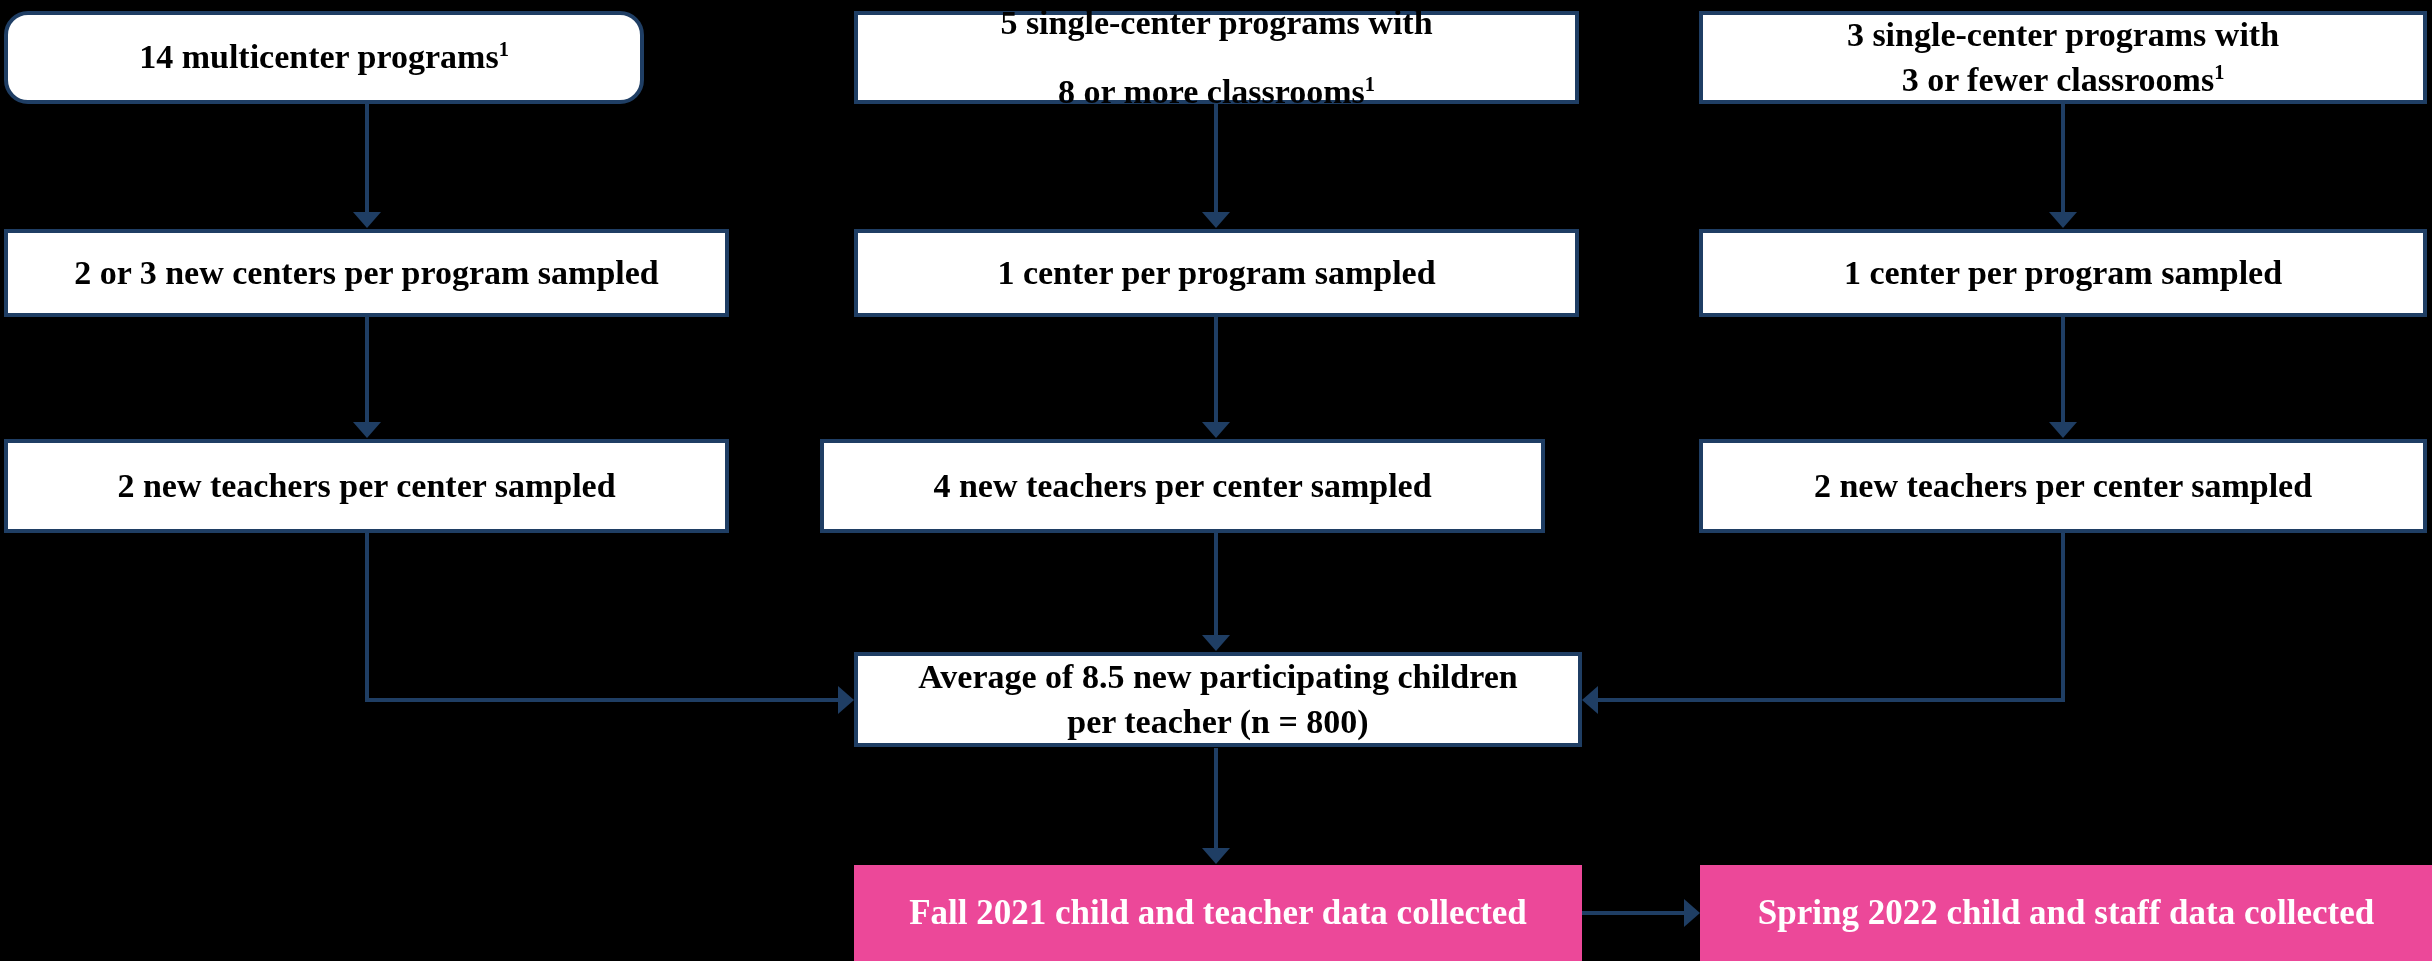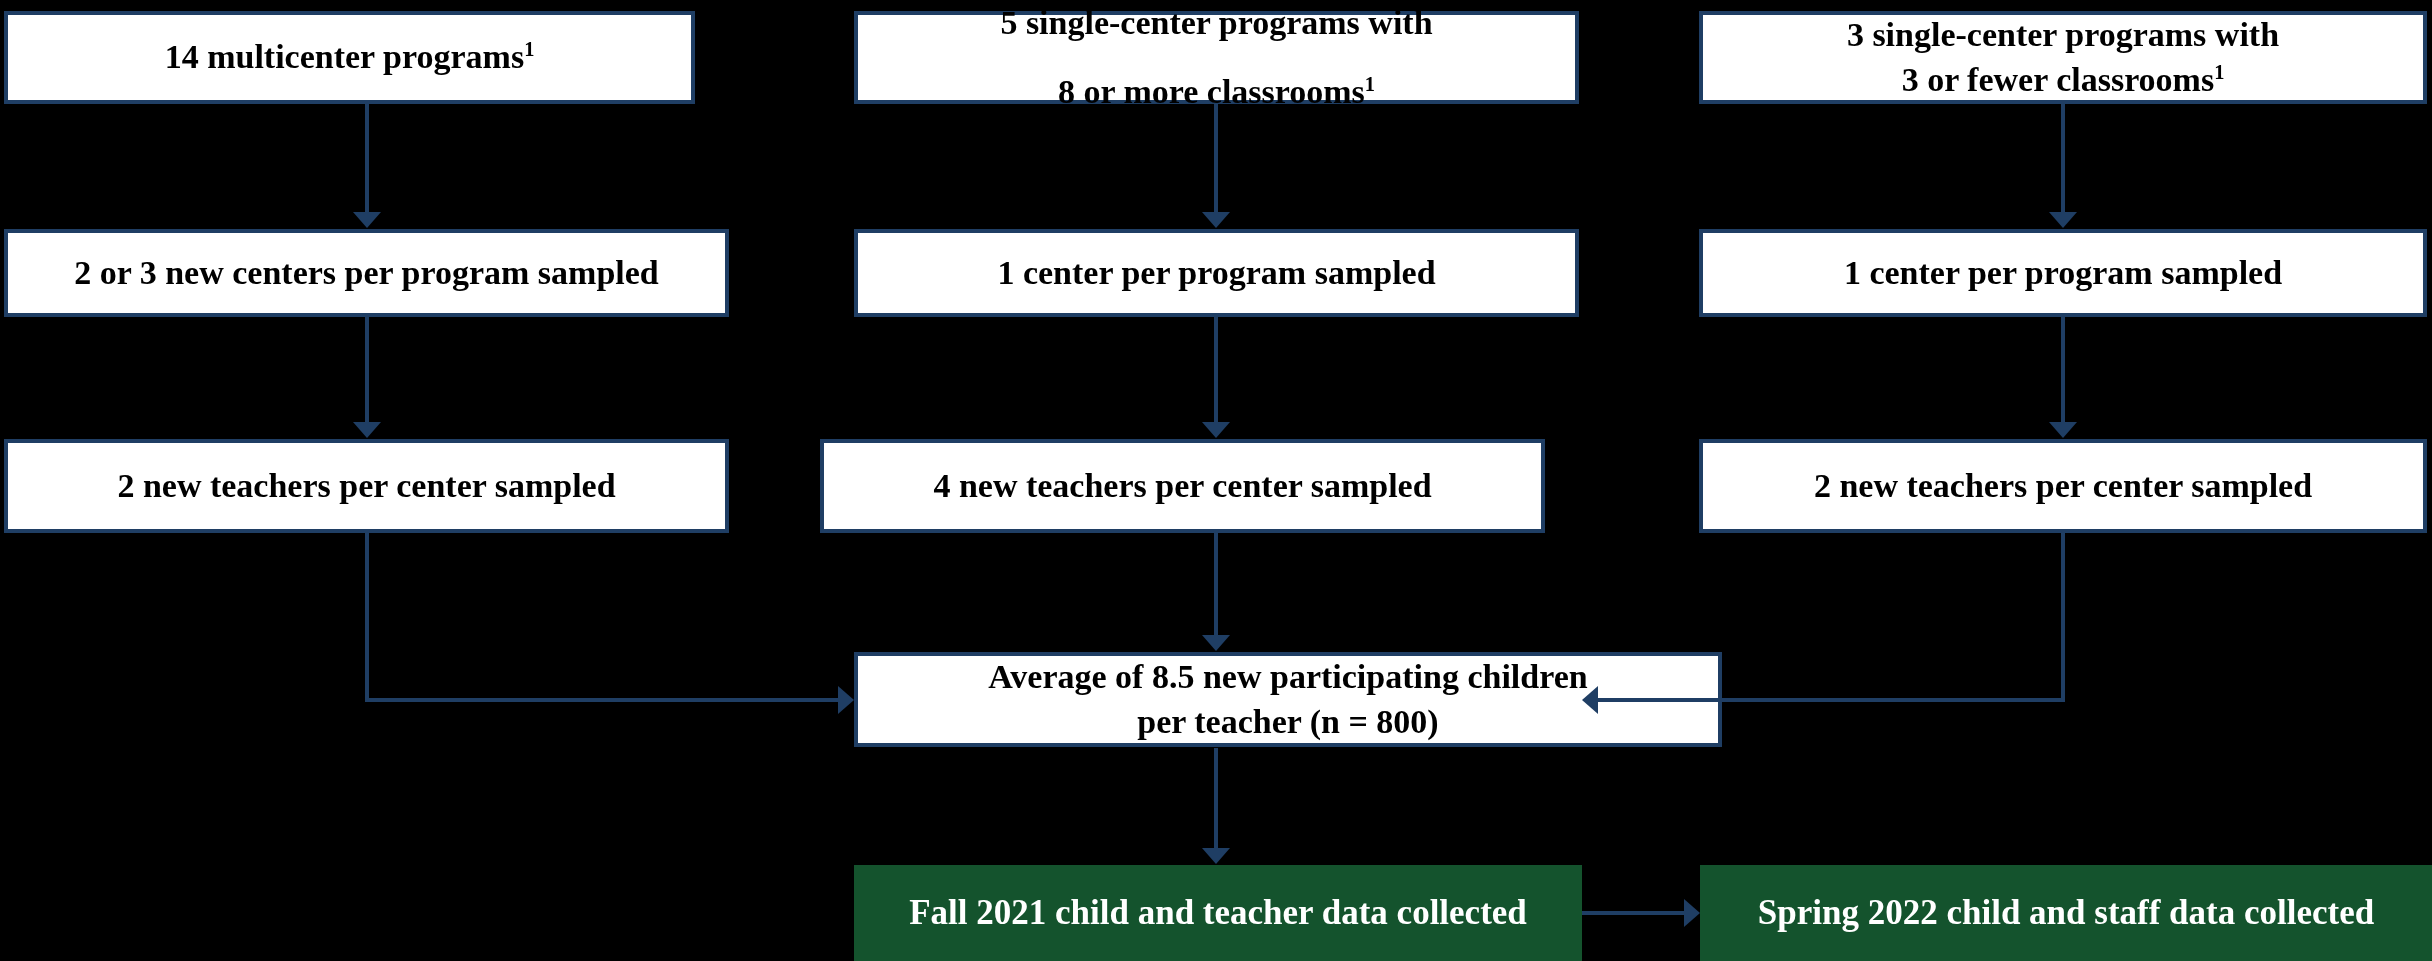--- a/index.html
+++ b/index.html
@@ -69,7 +69,7 @@
     border-right: 16px solid #1f3e64;
   }
   
-  #b-multicenter { left: 4px;    top: 11px;  width: 691px; height: 93px; }
+  #b-multicenter { left: 4px;    top: 11px;  width: 640px; height: 93px; border-radius: 24px; }
   #b-single4     { left: 854px;  top: 11px;  width: 725px; height: 93px; gap: 24px; }
   #b-single3     { left: 1699px; top: 11px;  width: 728px; height: 93px; }
   

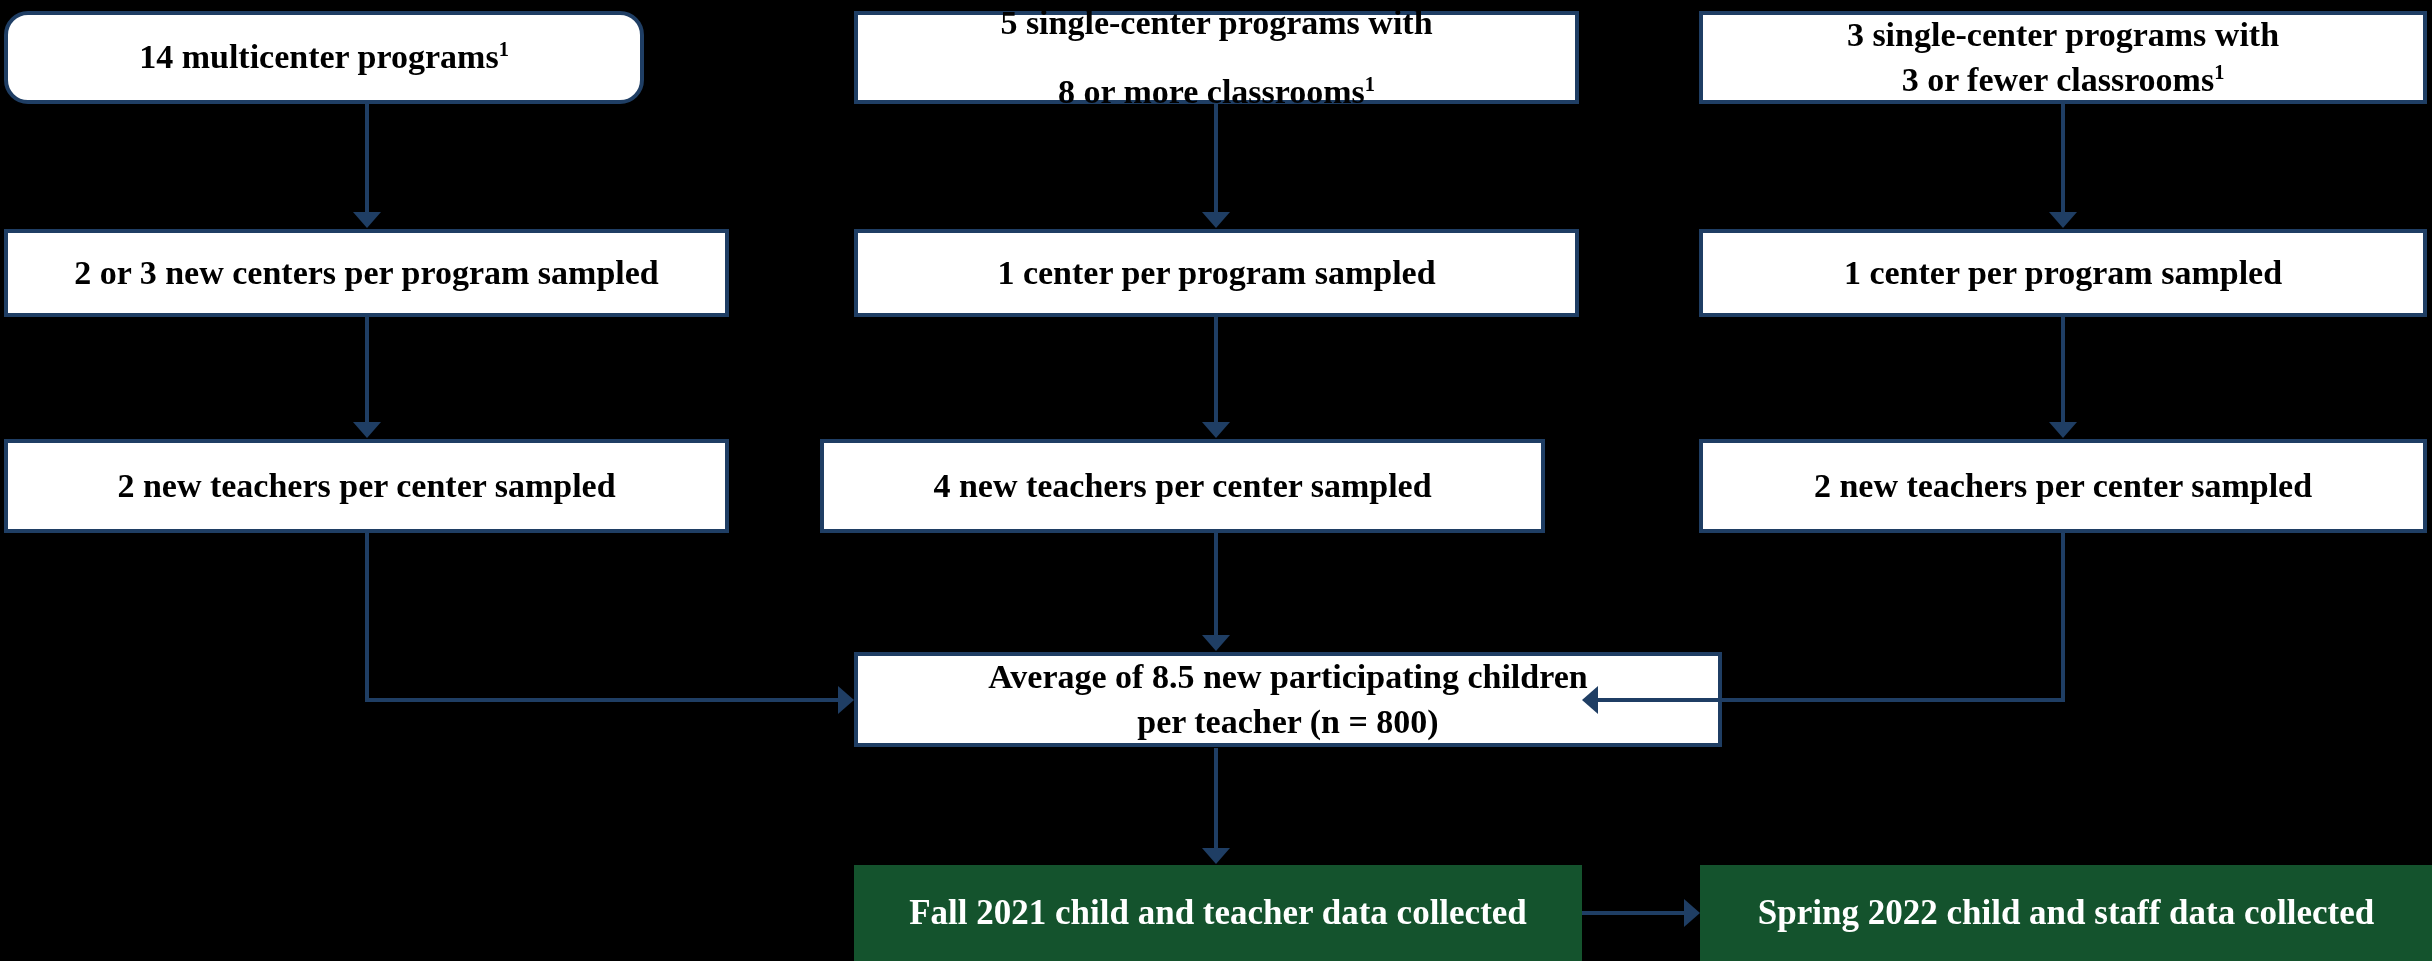--- a/index.html
+++ b/index.html
@@ -81,7 +81,7 @@
   #b-teachers-mid   { left: 820px;  top: 439px; width: 725px; height: 94px; }
   #b-teachers-right { left: 1699px; top: 439px; width: 728px; height: 94px; }
   
-  #b-children { left: 854px; top: 652px; width: 868px; height: 95px; }
+  #b-children { left: 854px; top: 652px; width: 728px; height: 95px; }
   
   #b-fall   { left: 854px;  top: 865px; width: 728px; height: 96px; }
   #b-spring { left: 1700px; top: 865px; width: 732px; height: 96px; }

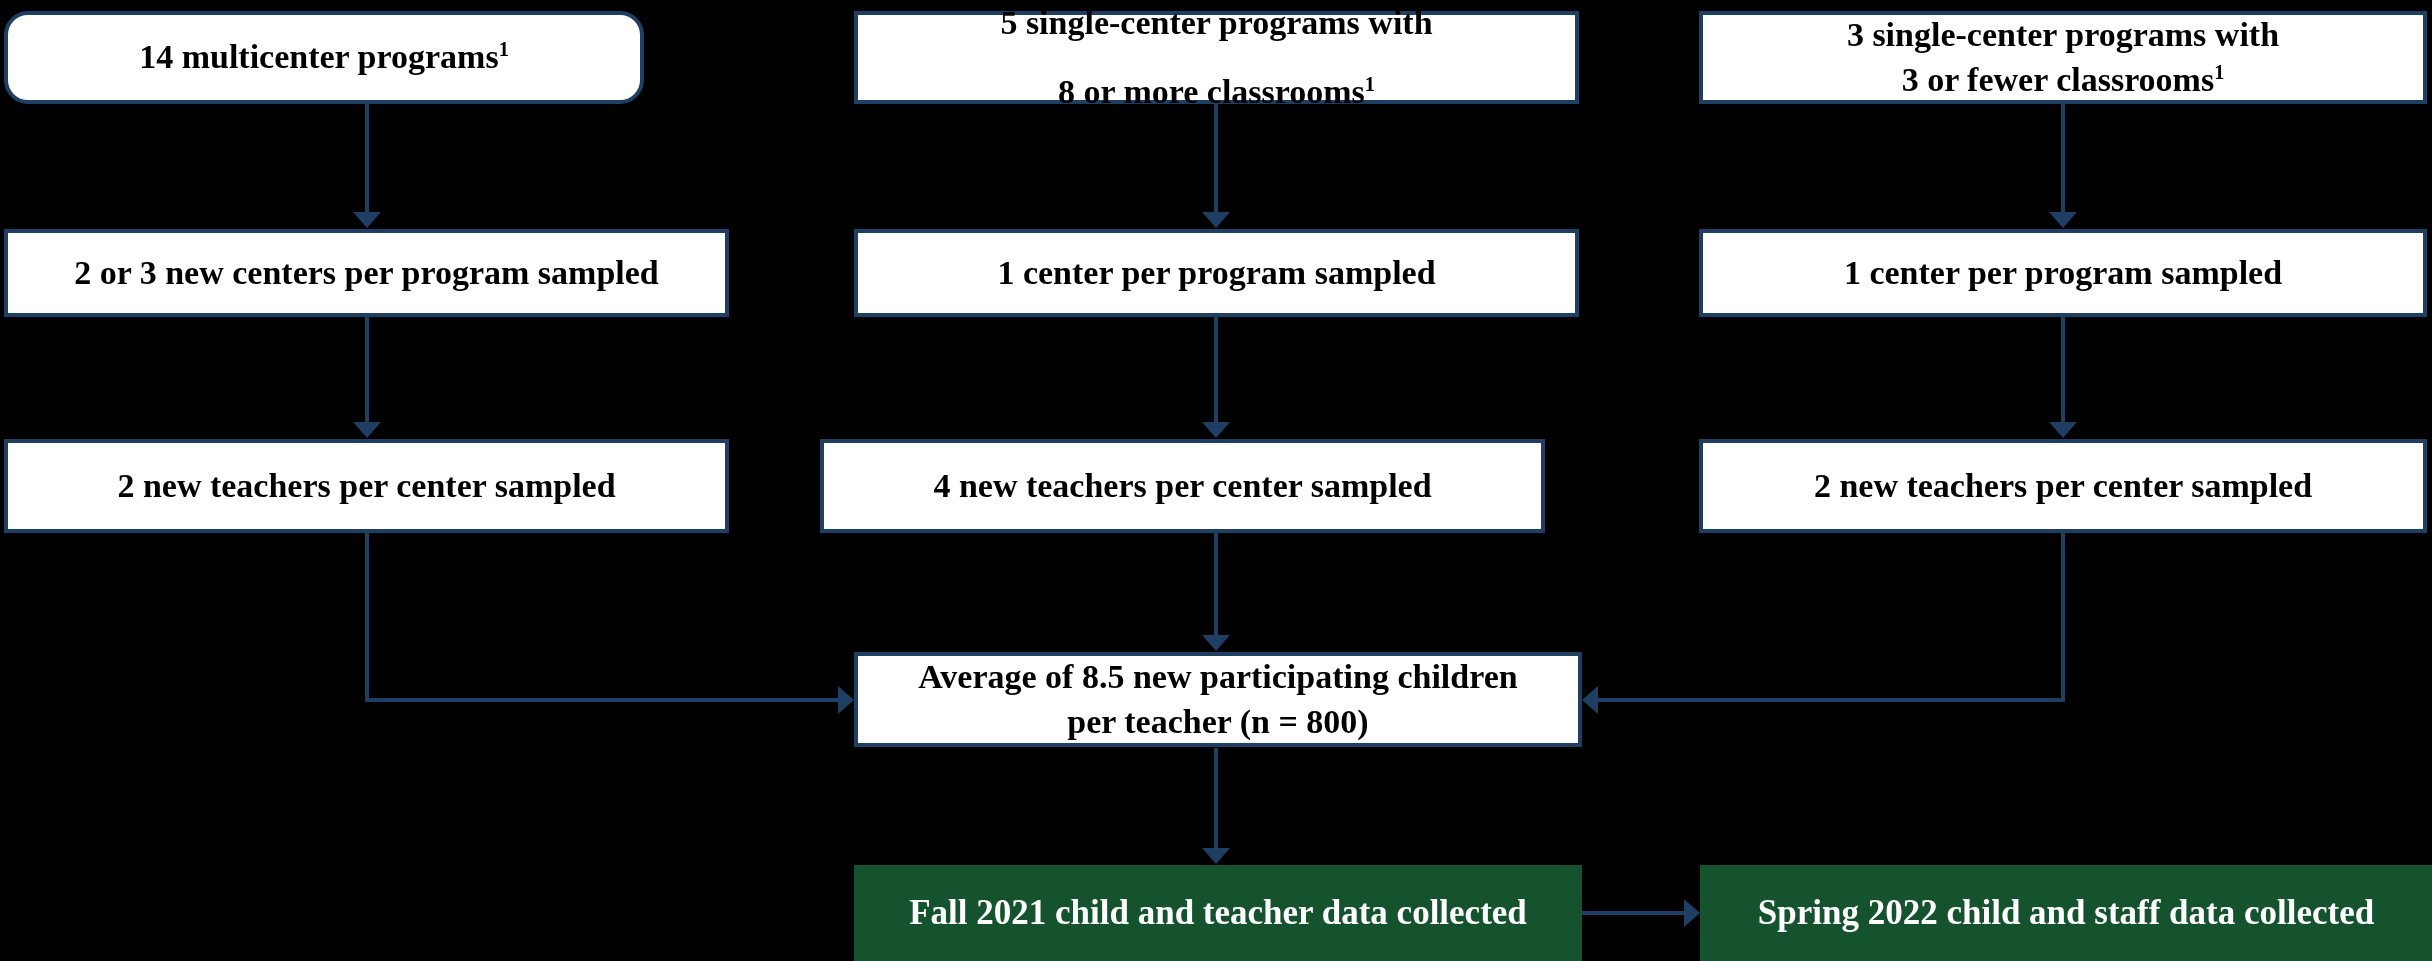--- a/index.html
+++ b/index.html
@@ -32,7 +32,7 @@
     padding: 4px 10px;
   }
   .box.dark {
-    background: #14532d;
+    background: #ec4899;
     border: none;
     color: #ffffff;
     font-size: 35px;

